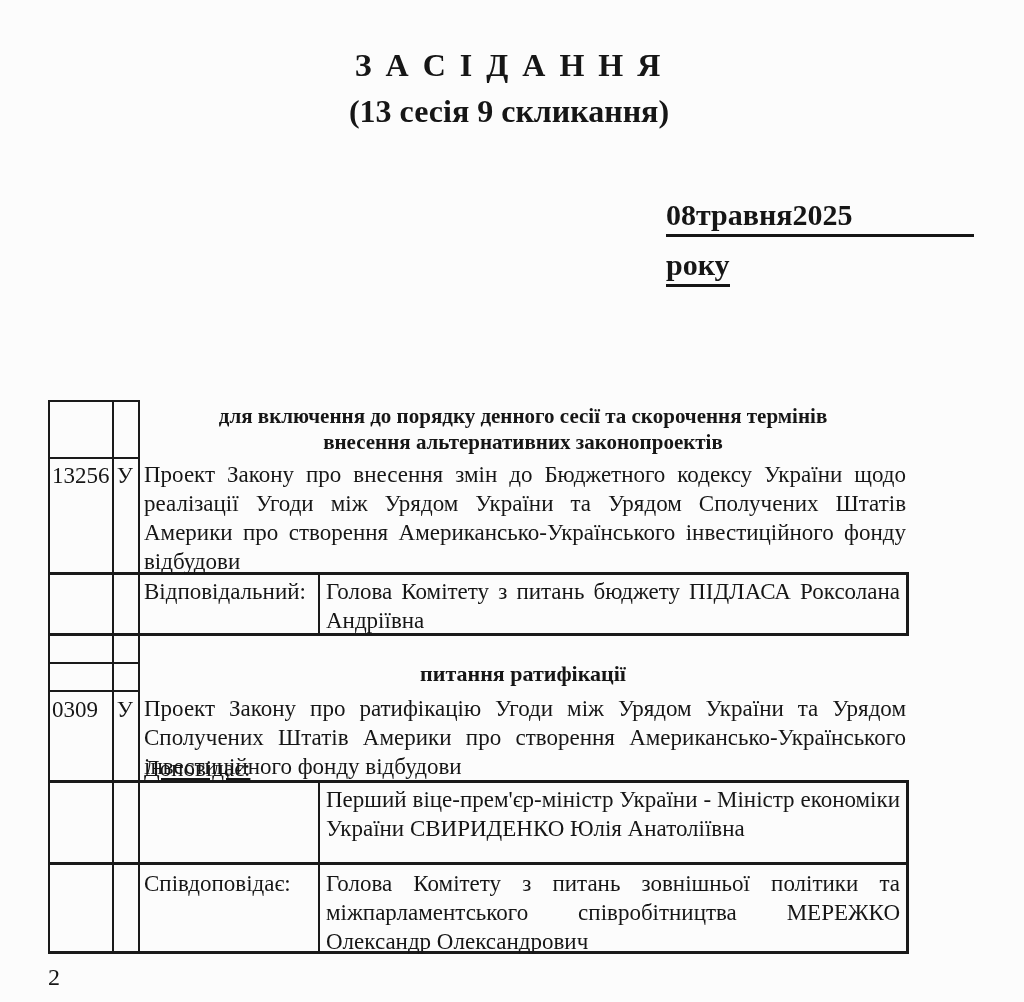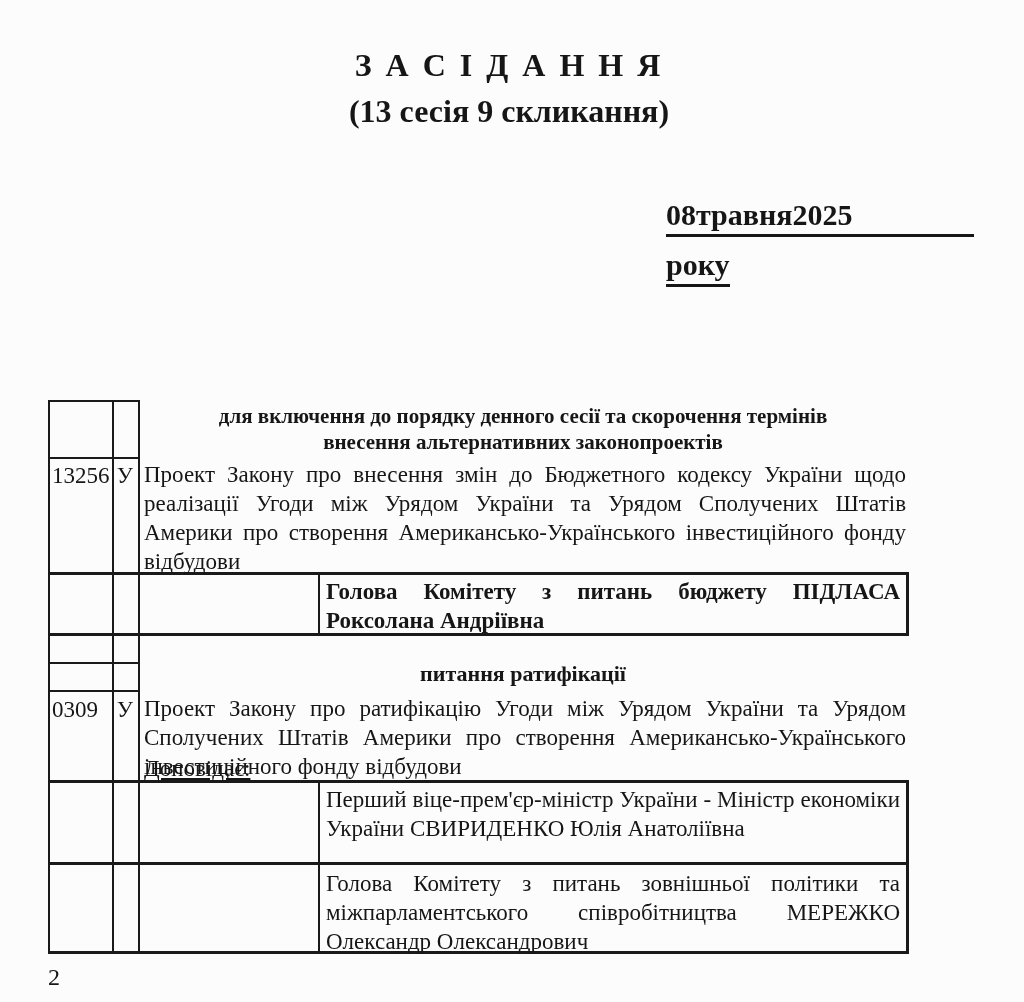--- a/index.html
+++ b/index.html
@@ -109,6 +109,7 @@
   <div class="cell flag" style="left:113px; top:461px; width:24px;">У</div>
   <div class="cell bill" style="left:144px; top:460px; width:762px;">Проект Закону про внесення змін до Бюджетного кодексу України щодо реалізації Угоди між Урядом України та Урядом Сполучених Штатів Америки про створення Американсько-Українського інвестиційного фонду відбудови</div>
 
+  <div class="cell" style="left:144px; top:577px; width:172px;">Відповідальний:</div>
   <div class="cell val" style="left:326px; top:577px; width:574px;font-weight:bold;">Голова Комітету з питань бюджету ПІДЛАСА Роксолана Андріївна</div>
 
   <div class="sec-head" style="top:661px; font-size:22px;">питання ратифікації</div>

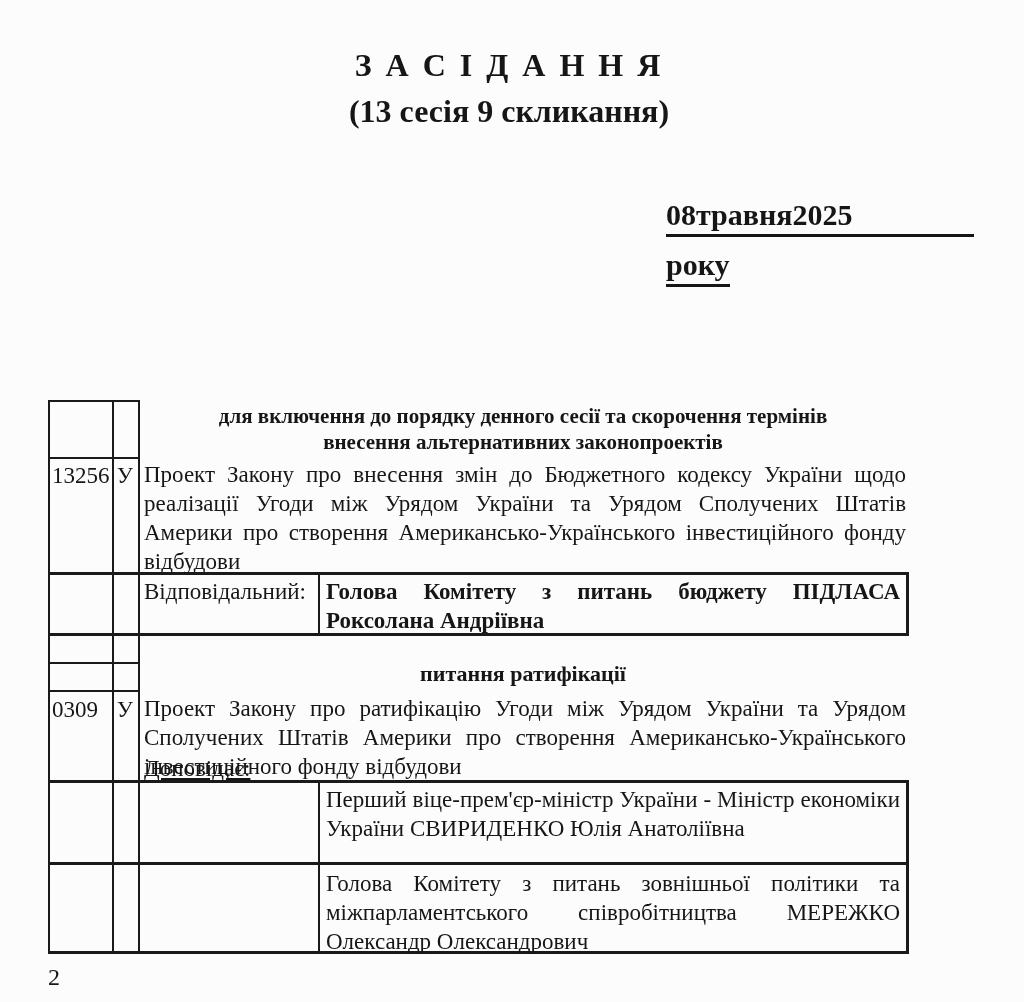--- a/index.html
+++ b/index.html
@@ -110,7 +110,7 @@
   <div class="cell bill" style="left:144px; top:460px; width:762px;">Проект Закону про внесення змін до Бюджетного кодексу України щодо реалізації Угоди між Урядом України та Урядом Сполучених Штатів Америки про створення Американсько-Українського інвестиційного фонду відбудови</div>
 
   <div class="cell" style="left:144px; top:577px; width:172px;">Відповідальний:</div>
-  <div class="cell val" style="left:326px; top:577px; width:574px;font-weight:bold;">Голова Комітету з питань бюджету ПІДЛАСА Роксолана Андріївна</div>
+  <div class="cell val" style="left:326px; top:577px; width:574px;">Голова Комітету з питань бюджету ПІДЛАСА Роксолана Андріївна</div>
 
   <div class="sec-head" style="top:661px; font-size:22px;">питання ратифікації</div>
 

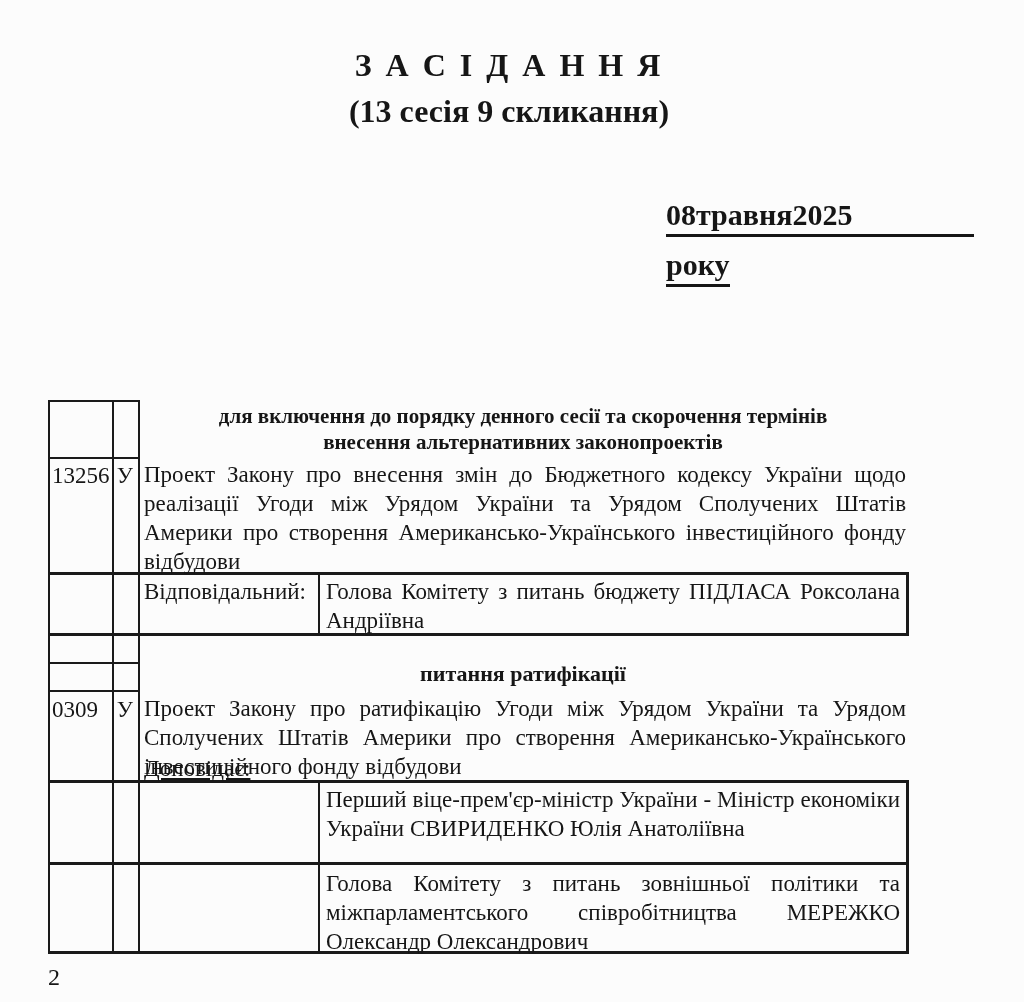--- a/index.html
+++ b/index.html
@@ -121,6 +121,7 @@
   <div class="cell" style="left:144px; top:754px; width:172px;text-decoration:underline;">Доповідає:</div>
   <div class="cell val" style="left:326px; top:785px; width:574px;">Перший віце-прем'єр-міністр України - Міністр економіки України СВИРИДЕНКО Юлія Анатоліївна</div>
 
+  <div class="cell" style="left:144px; top:869px; width:172px;">Співдоповідає:</div>
   <div class="cell val" style="left:326px; top:869px; width:574px;">Голова Комітету з питань зовнішньої політики та міжпарламентського співробітництва МЕРЕЖКО Олександр Олександрович</div>
 
   <div class="page-number">2</div>

